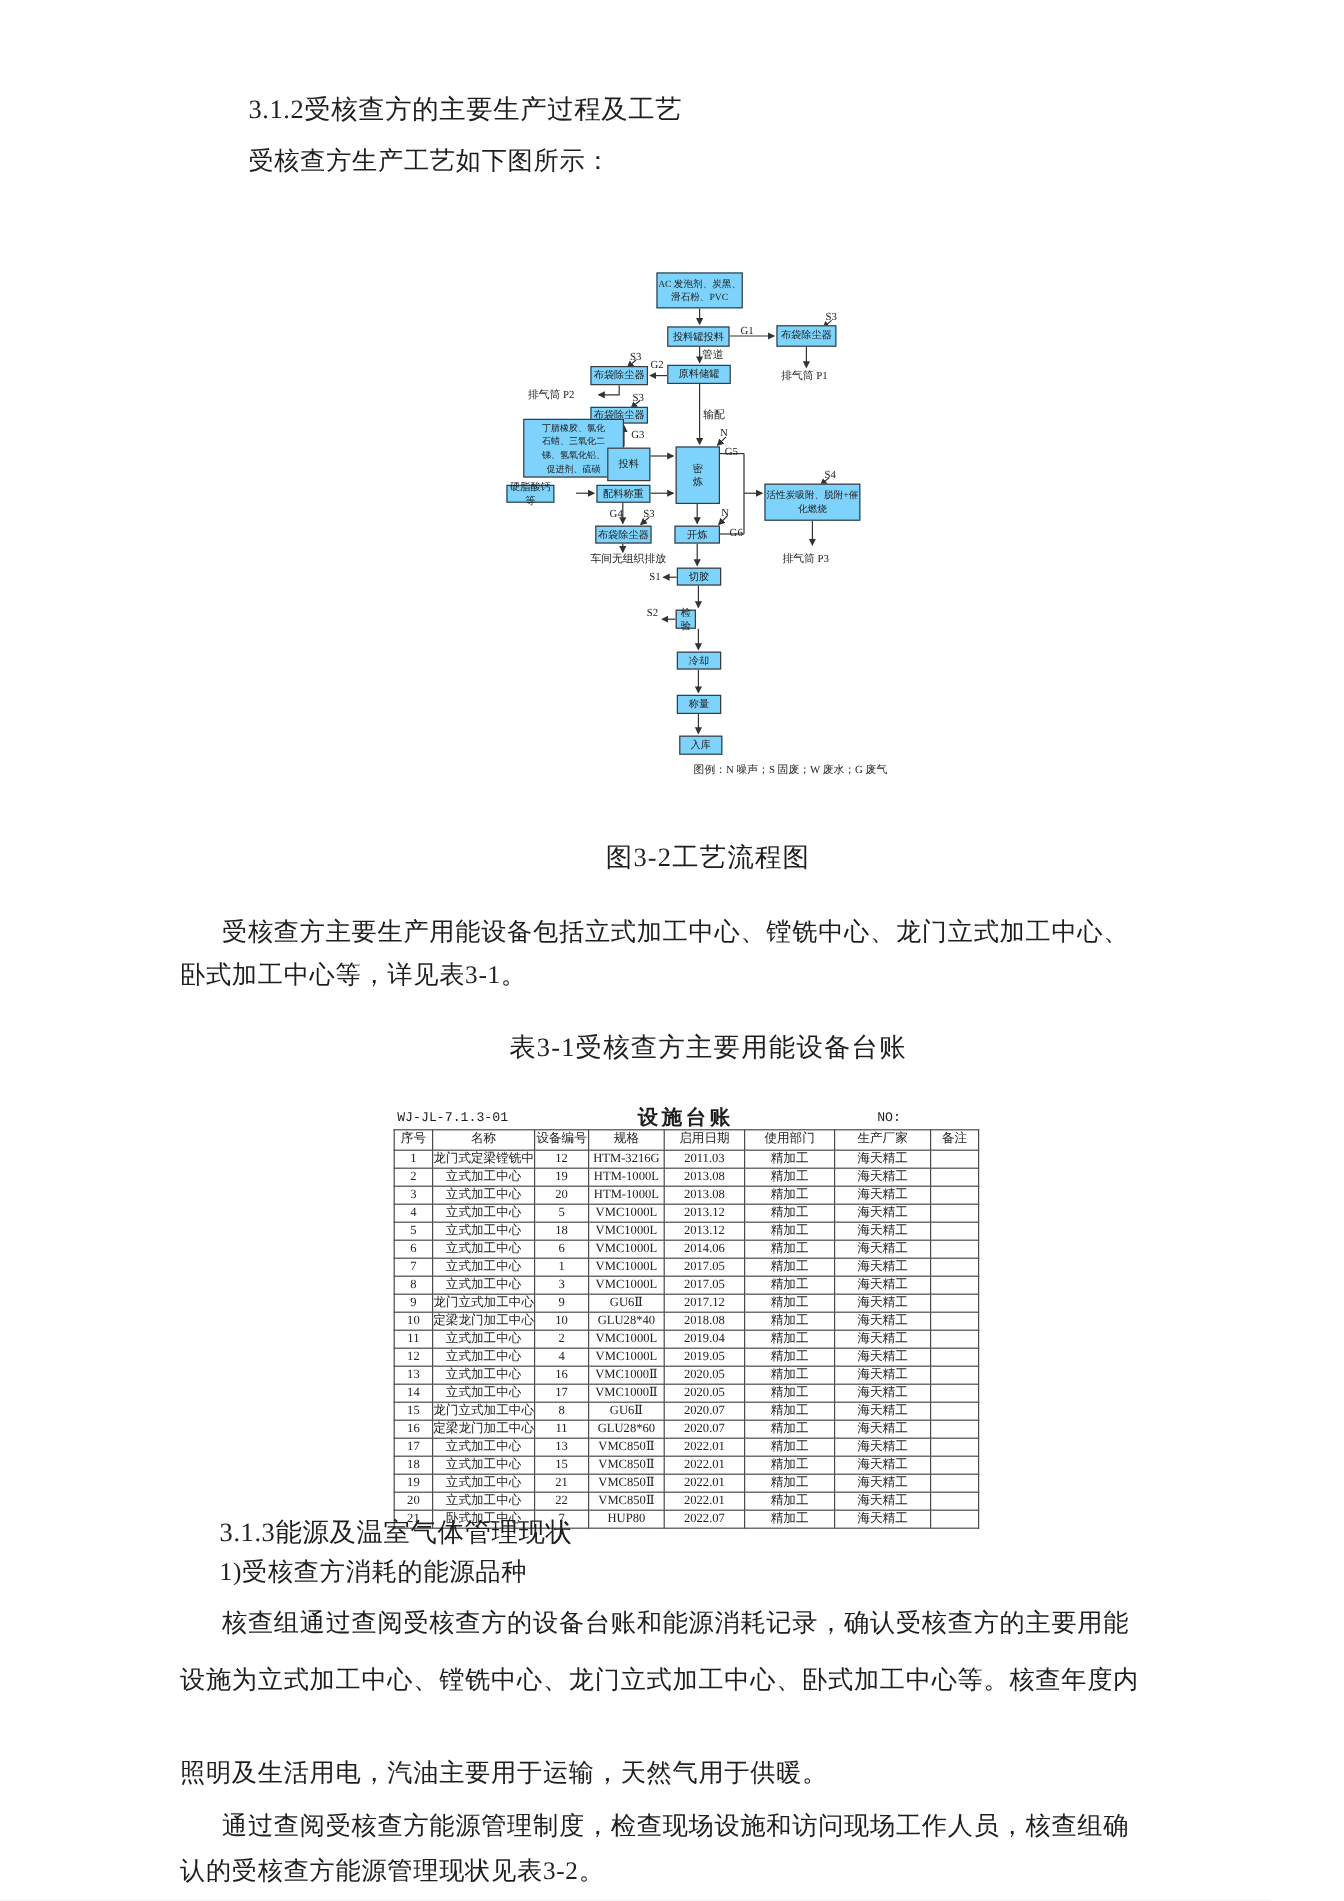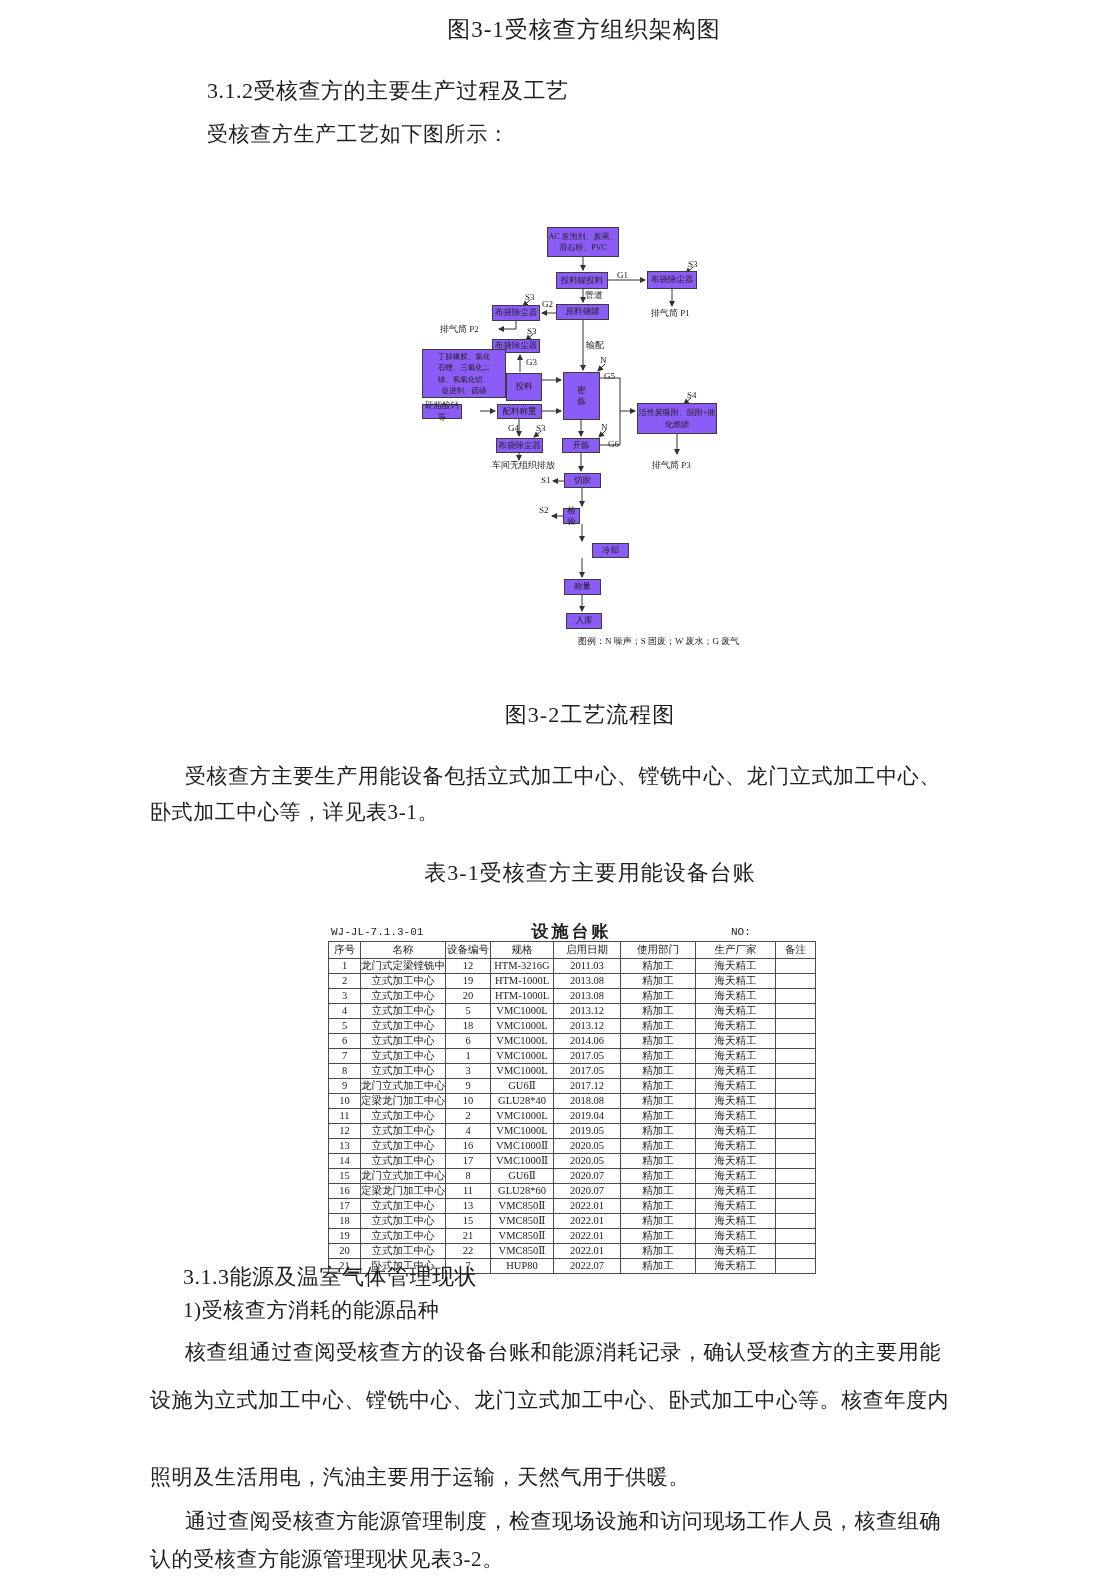--- a/index.html
+++ b/index.html
@@ -48,7 +48,6 @@
 
 <div class="page">
 
-  <div class="txt ttl centered" style="left:48px; top:17px; width:1072px;">图3-1受核查方组织架构图</div>
 
   <div class="txt hd" style="left:207px; top:78px;">3.1.2受核查方的主要生产过程及工艺</div>
   <div class="txt body-line" style="left:207px; top:122px;">受核查方生产工艺如下图所示：</div>

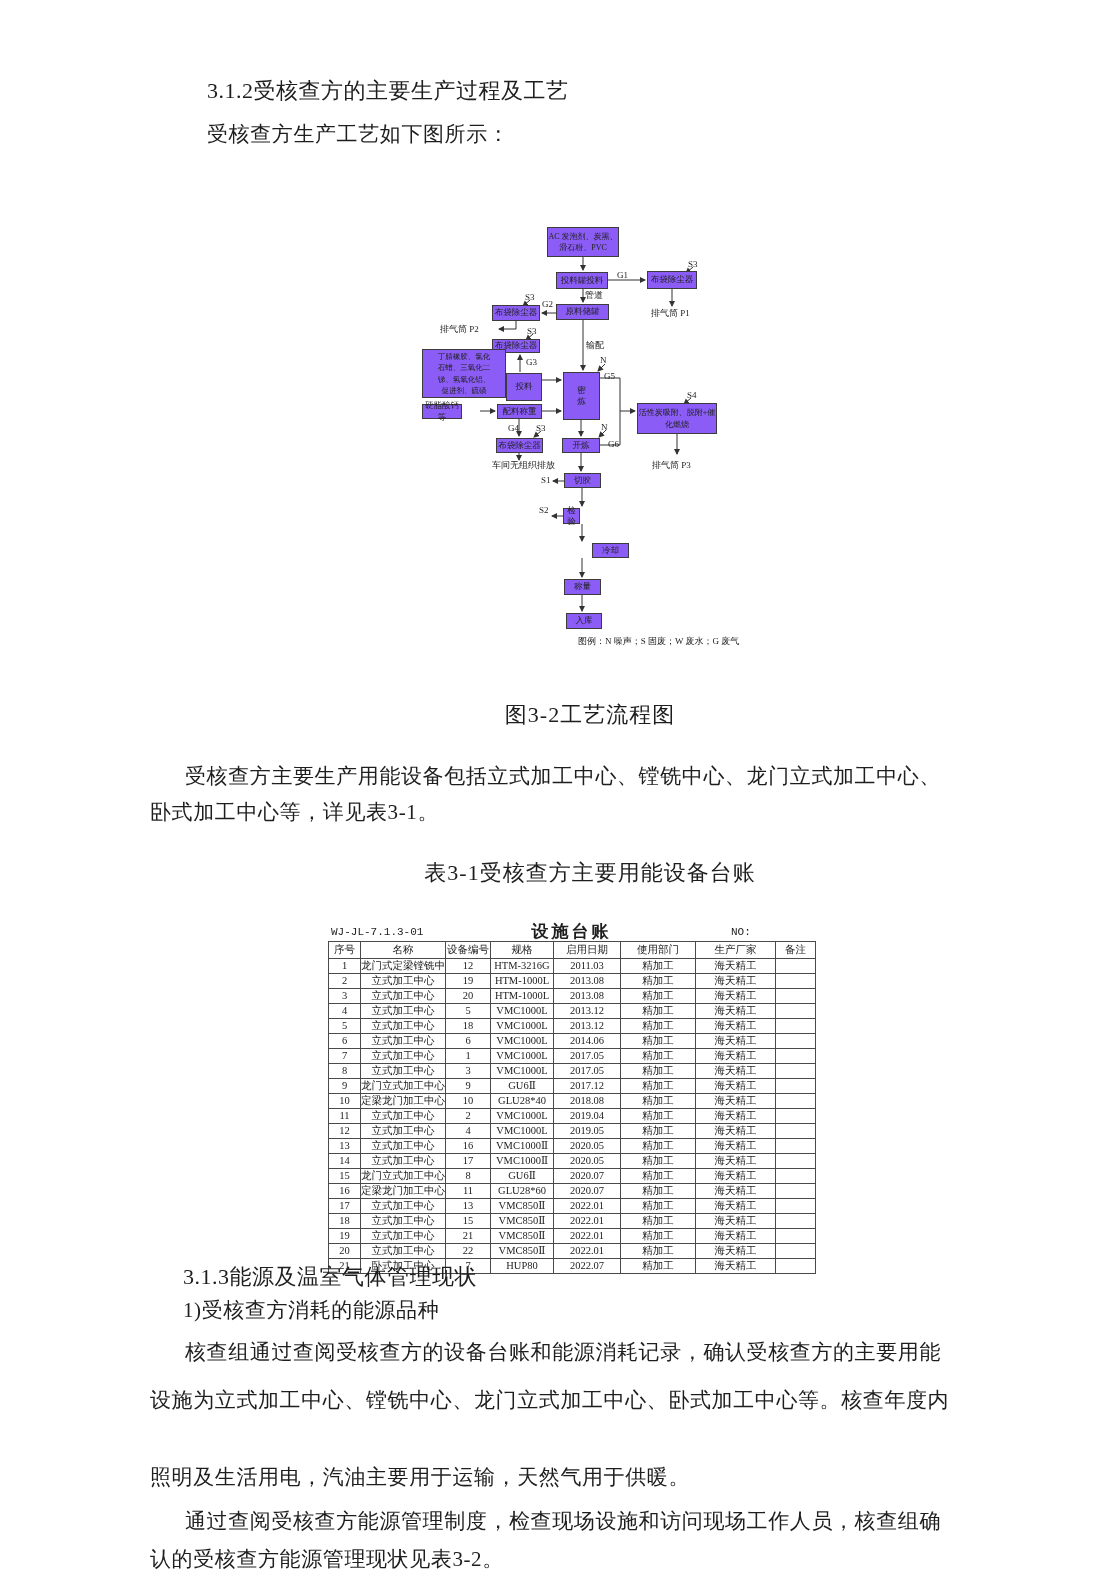--- a/index.html
+++ b/index.html
@@ -19,7 +19,7 @@
   .flowchart { position:absolute; left:400px; top:215px; width:330px; height:450px; }
   .flowchart svg { position:absolute; left:0; top:0; }
   .fc-box {
-    position:absolute; border:1px solid #3c3c3c; background:#8b5cf6;
+    position:absolute; border:1px solid #3c3c3c; background:#7dd3fc;
     display:flex; align-items:center; justify-content:center; text-align:center;
     font-size:8.5px; line-height:1.3; color:#222; white-space:pre-line; box-sizing:border-box;
   }

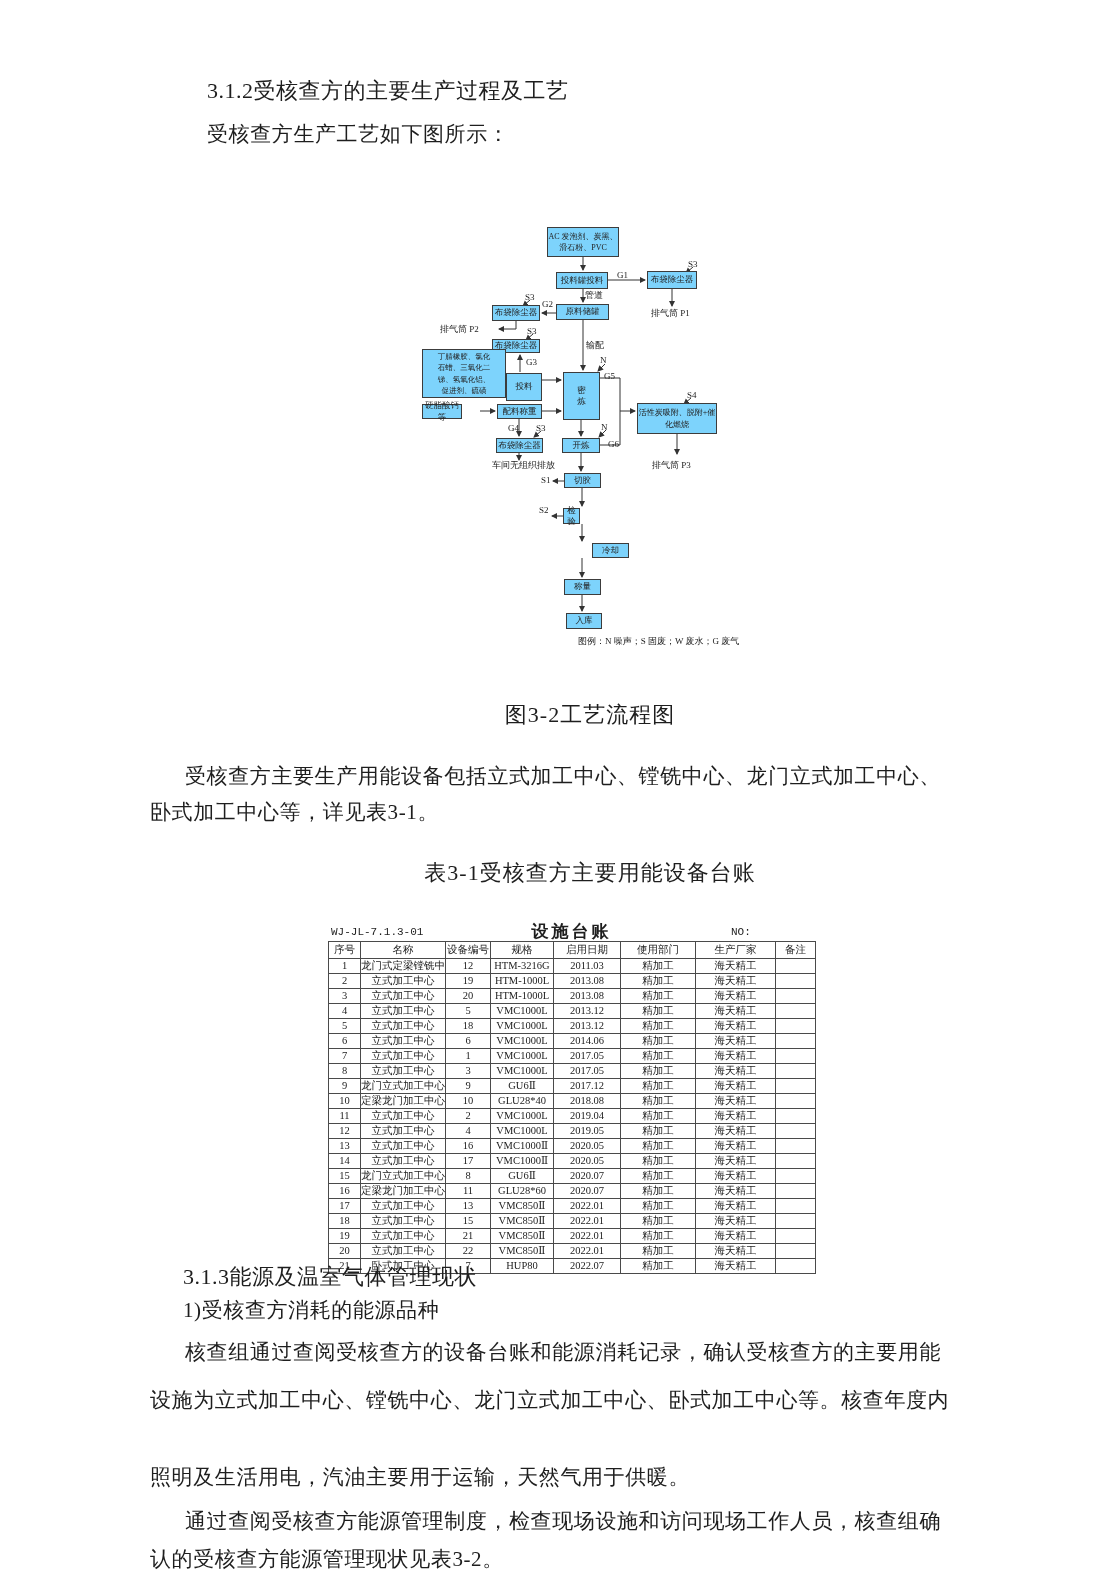--- a/index.html
+++ b/index.html
@@ -104,7 +104,7 @@
     <div class="fc-box" style="left:156px; top:89px;  width:53px; height:16px;">原料储罐</div>
     <div class="fc-box" style="left:92px;  top:90px;  width:48px; height:16px;">布袋除尘器</div>
     <div class="fc-box" style="left:92px;  top:124px; width:48px; height:14px;">布袋除尘器</div>
-    <div class="fc-box small-font" style="left:22px; top:134px; width:84px; height:49px;">丁腈橡胶、氯化
+    <div class="fc-box small-font" style="left:36px; top:134px; width:84px; height:49px;">丁腈橡胶、氯化
 石蜡、三氧化二
 锑、氢氧化铝、
 促进剂、硫磺</div>

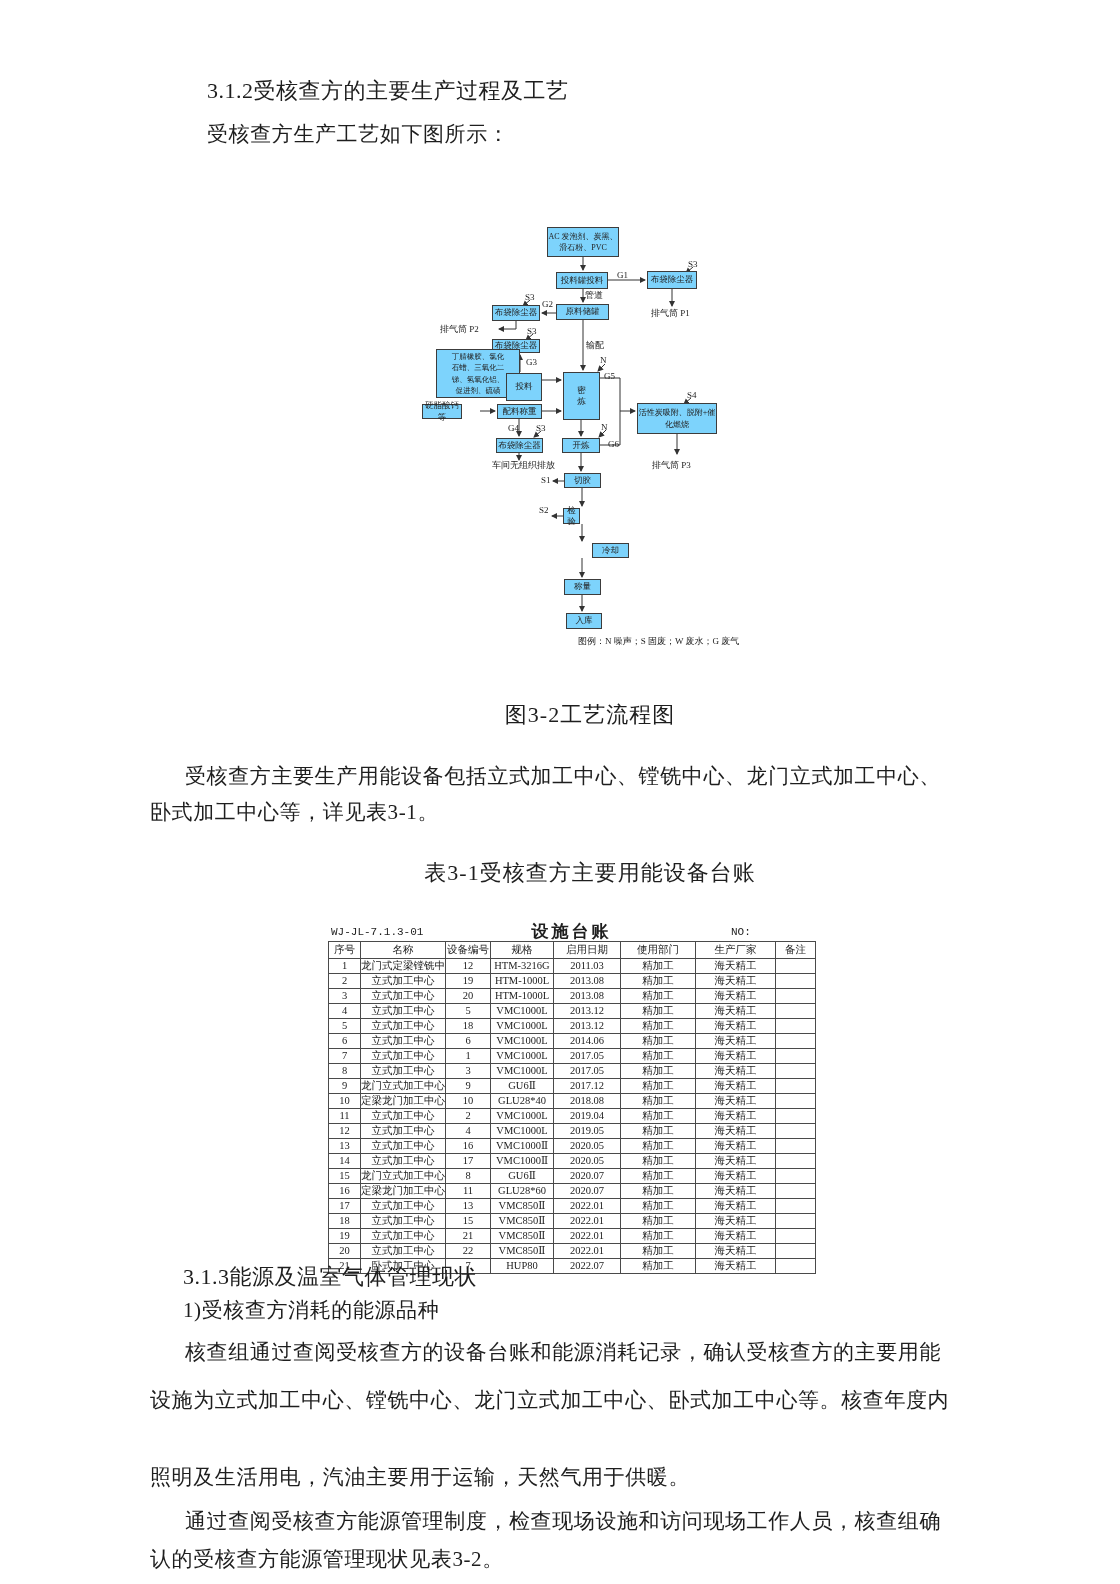--- a/index.html
+++ b/index.html
@@ -119,7 +119,7 @@
 化燃烧</div>
     <div class="fc-box" style="left:164px; top:258px; width:37px; height:15px;">切胶</div>
     <div class="fc-box" style="left:163px; top:293px; width:17px; height:16px;">检验</div>
-    <div class="fc-box" style="left:164px; top:328px; width:37px; height:15px;margin-left:28px;">冷却</div>
+    <div class="fc-box" style="left:164px; top:328px; width:37px; height:15px;">冷却</div>
     <div class="fc-box" style="left:164px; top:364px; width:37px; height:16px;">称量</div>
     <div class="fc-box" style="left:166px; top:398px; width:36px; height:16px;">入库</div>
 

